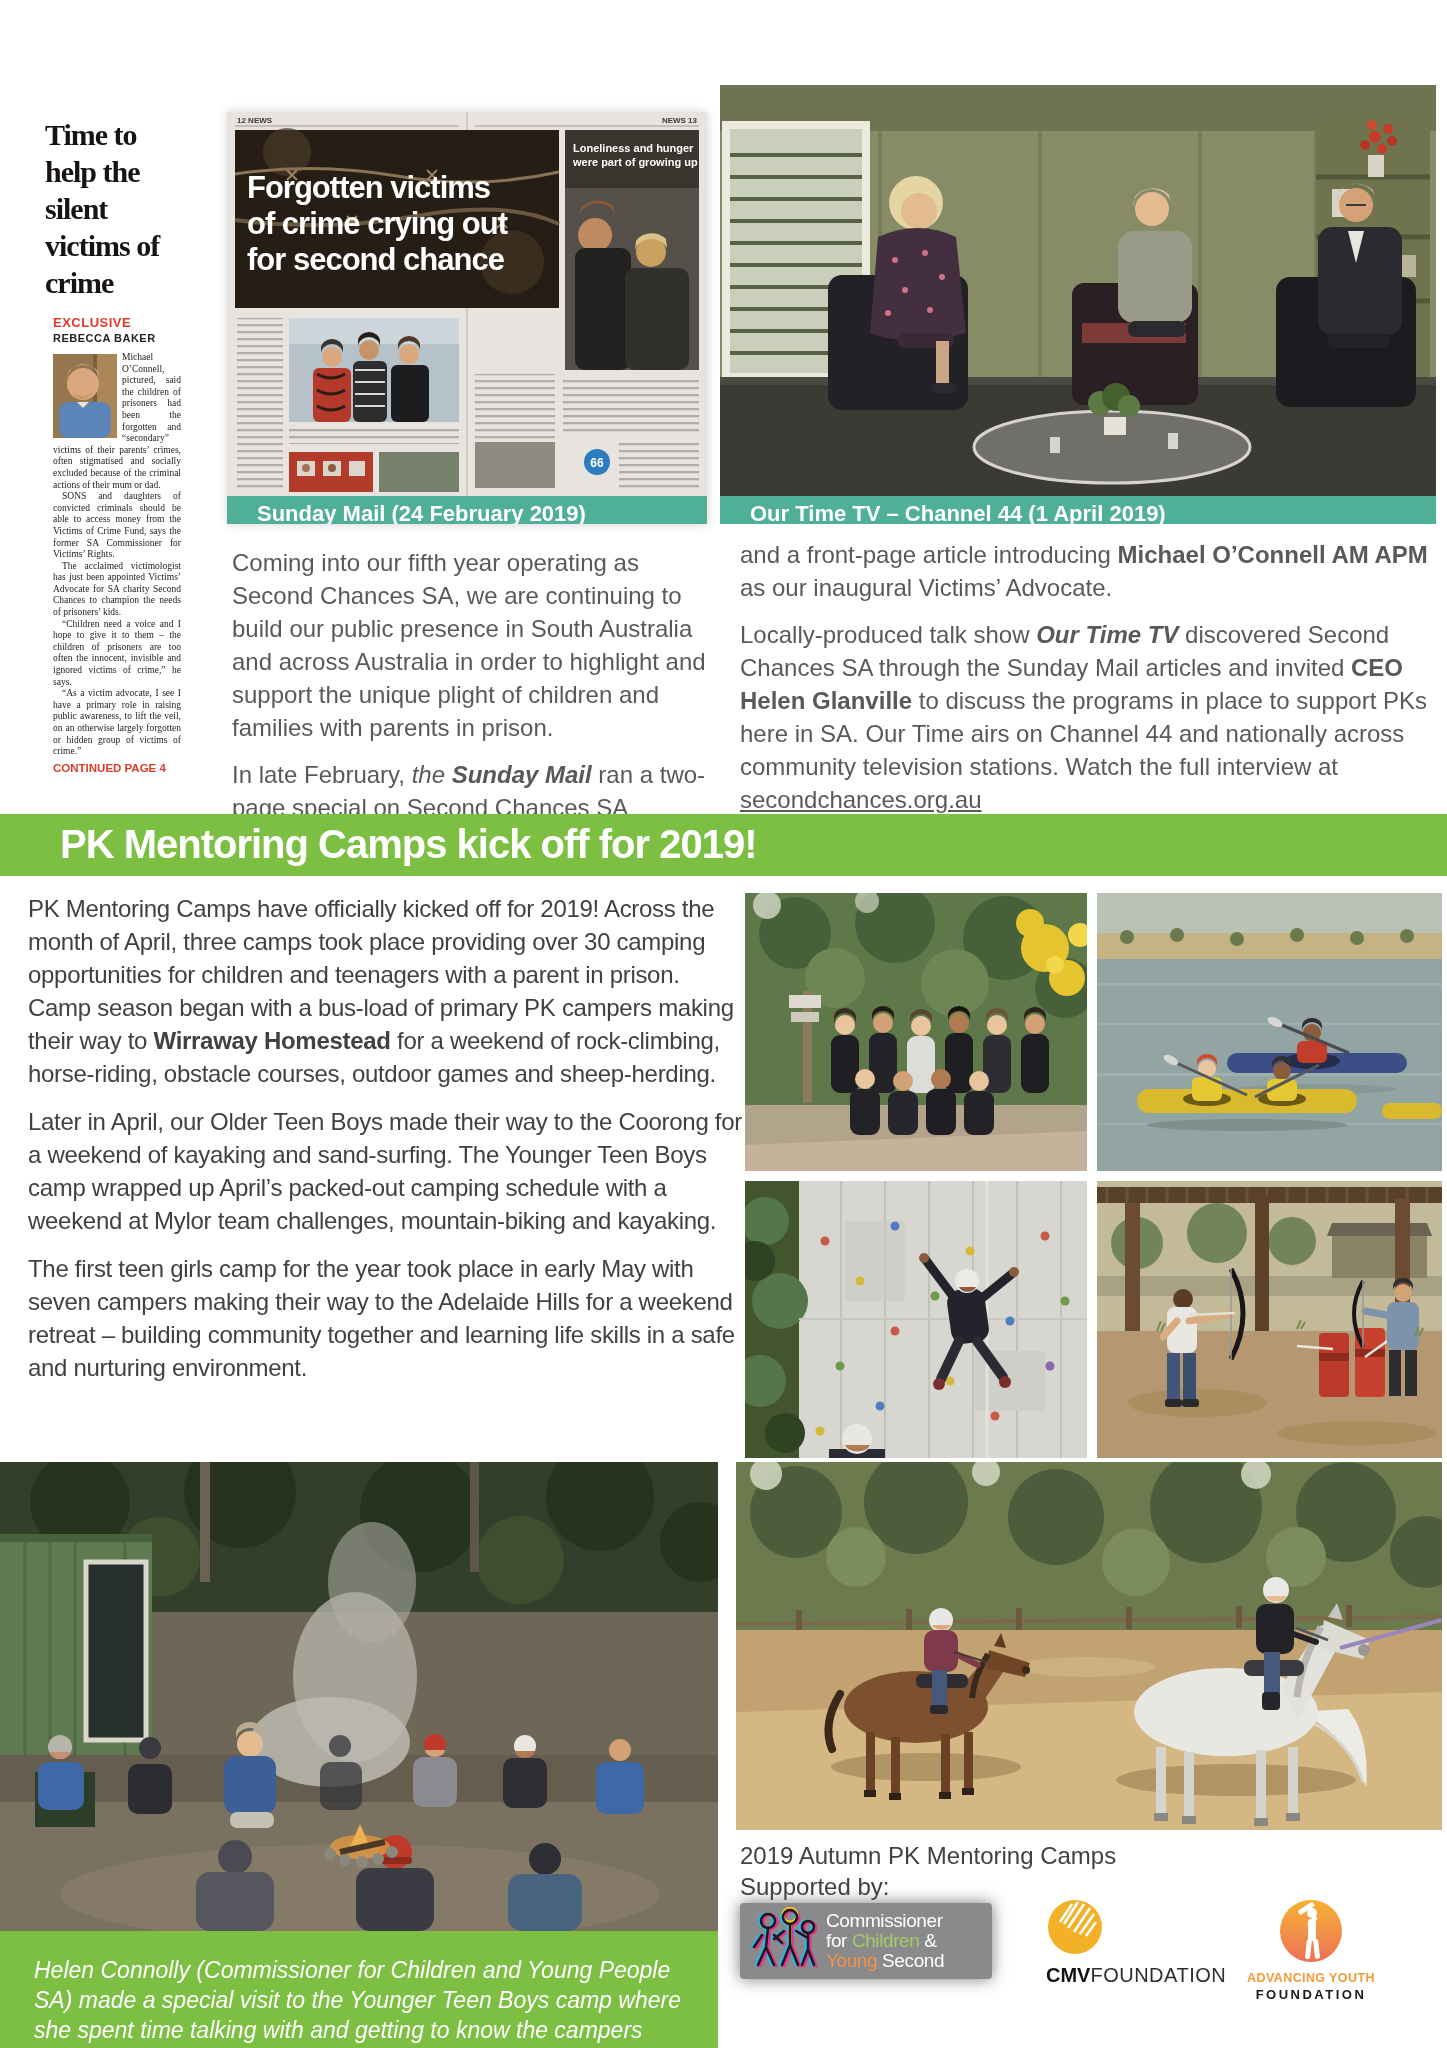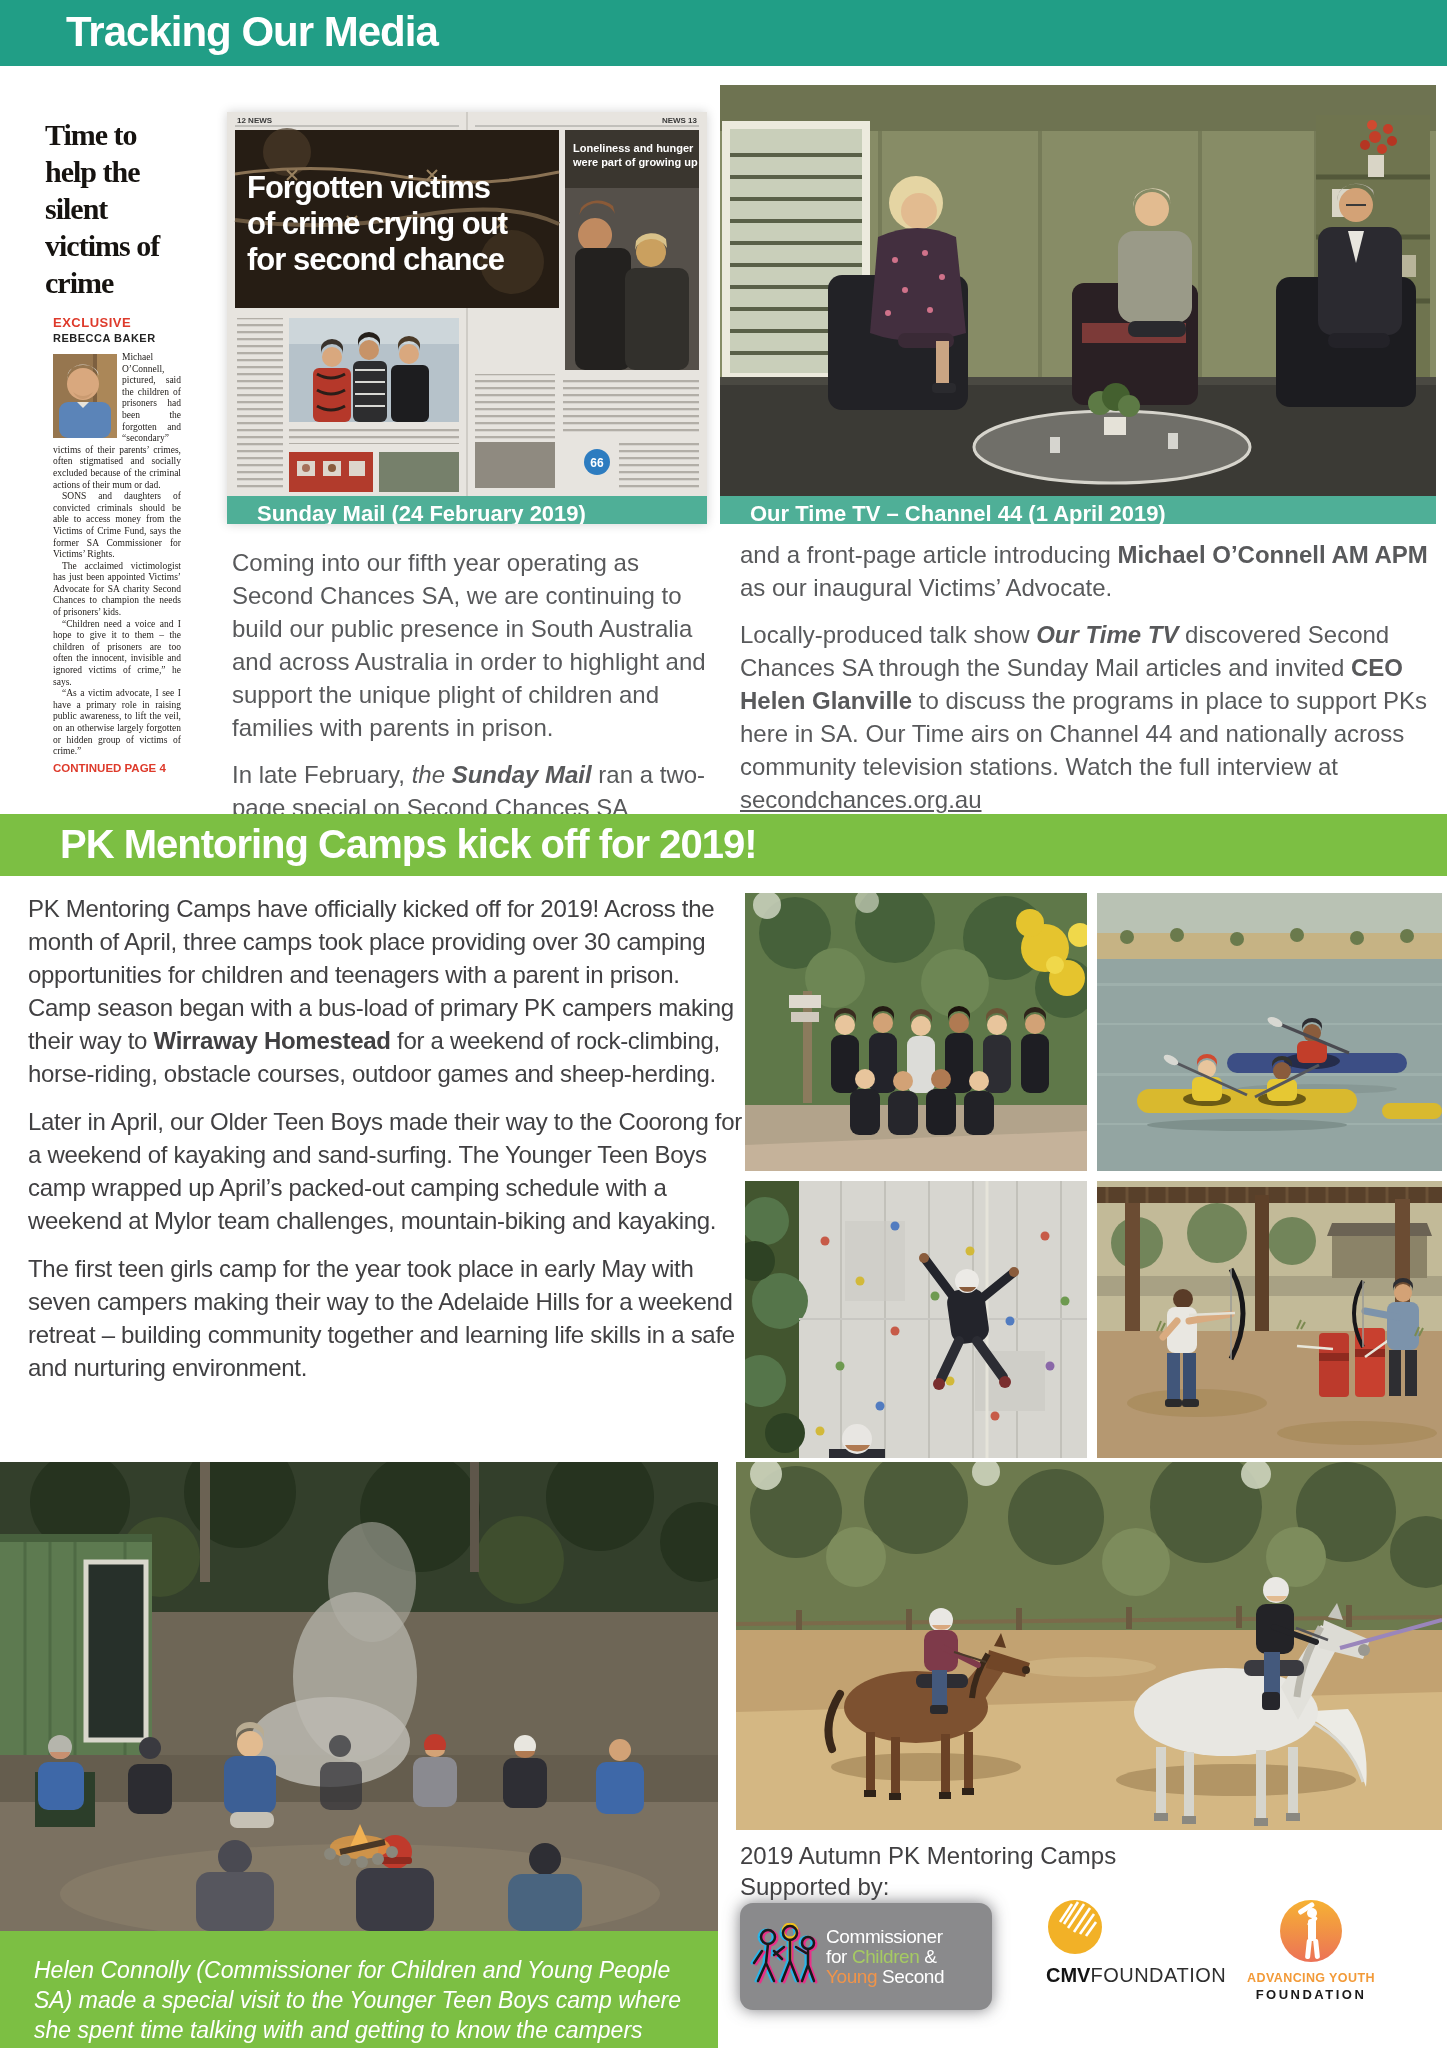--- a/index.html
+++ b/index.html
@@ -74,9 +74,6 @@
 
 <div class="page">
 
-  <div class="abs banner1">
-    <span>Tracking Our Media</span>
-  </div>
 
   <div class="abs clip">
     <h2>Time to help the silent victims of crime</h2>

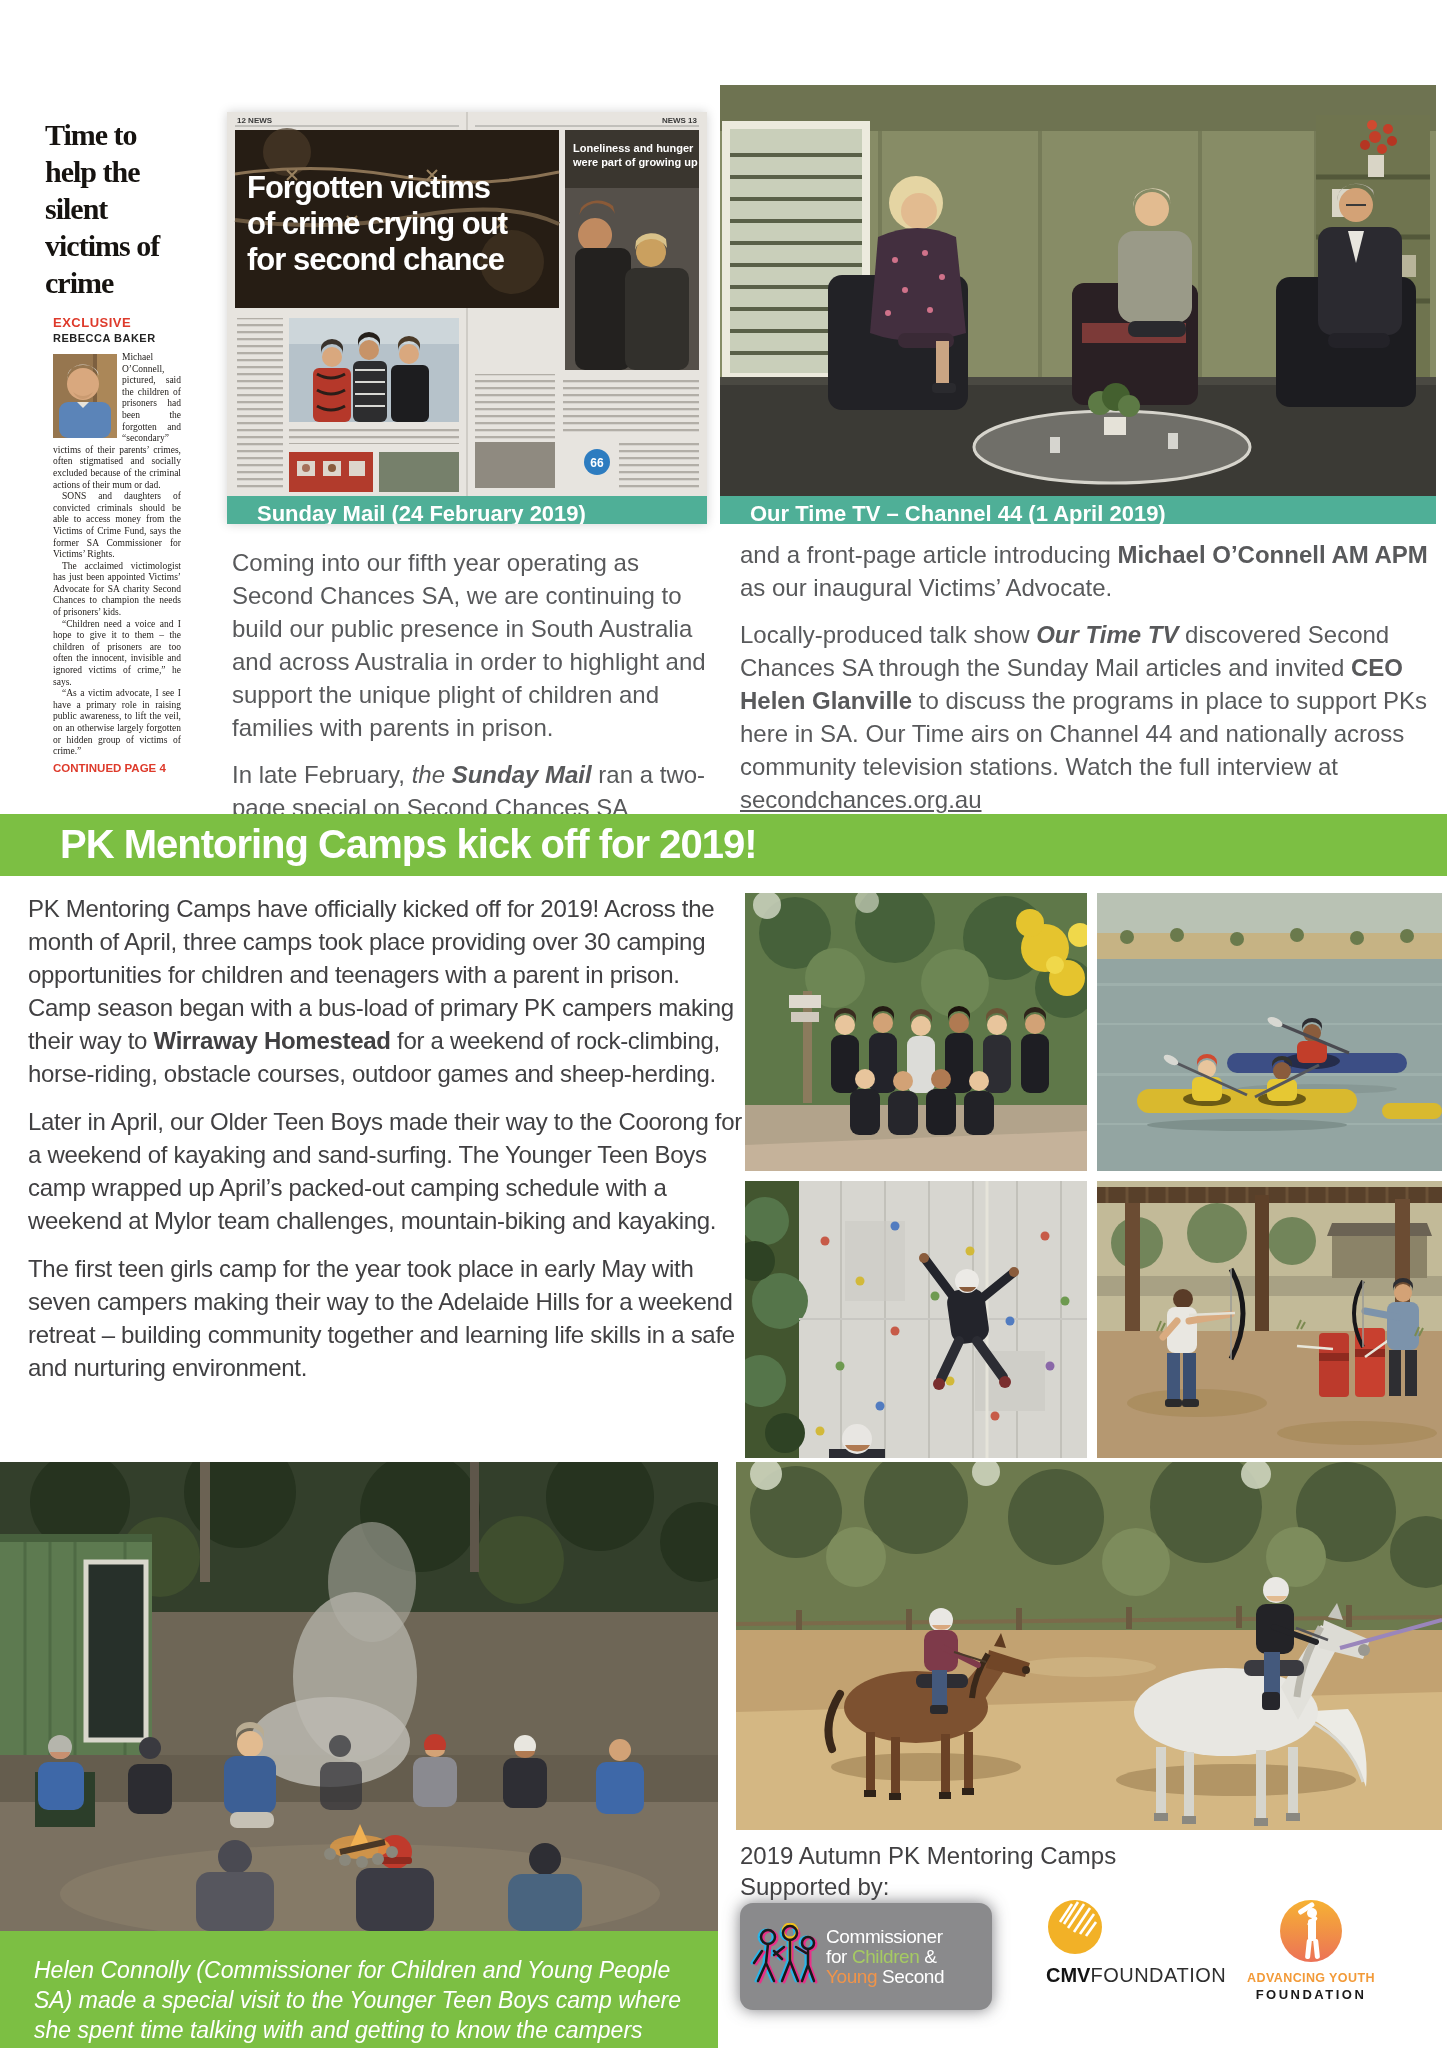--- a/index.html
+++ b/index.html
@@ -56,8 +56,8 @@
   
   .supp { left:740px; top:1840px; width:520px; color:var(--dark_gray,#414042);
           font-size:24px; line-height:31px; }
-  .logo-ccyp { left:740px; top:1903px; width:252px; height:107px; background:#8a8a8c;
-               border-radius:13px; box-shadow:0 0 16px rgba(90,90,95,.8);
+  .logo-ccyp { left:740px; top:1903px; width:252px; height:76px; background:#8a8a8c;
+               border-radius:4px; box-shadow:0 0 16px rgba(90,90,95,.8);
                display:flex; align-items:center; padding:6px 4px 6px 10px; }
   .ccyp-text { color:#fff; font-size:19px; line-height:20px; margin-left:4px; letter-spacing:-0.4px; }
   .ccyp-green { color:#a6cb62; } .ccyp-orange { color:#f0944a; }

